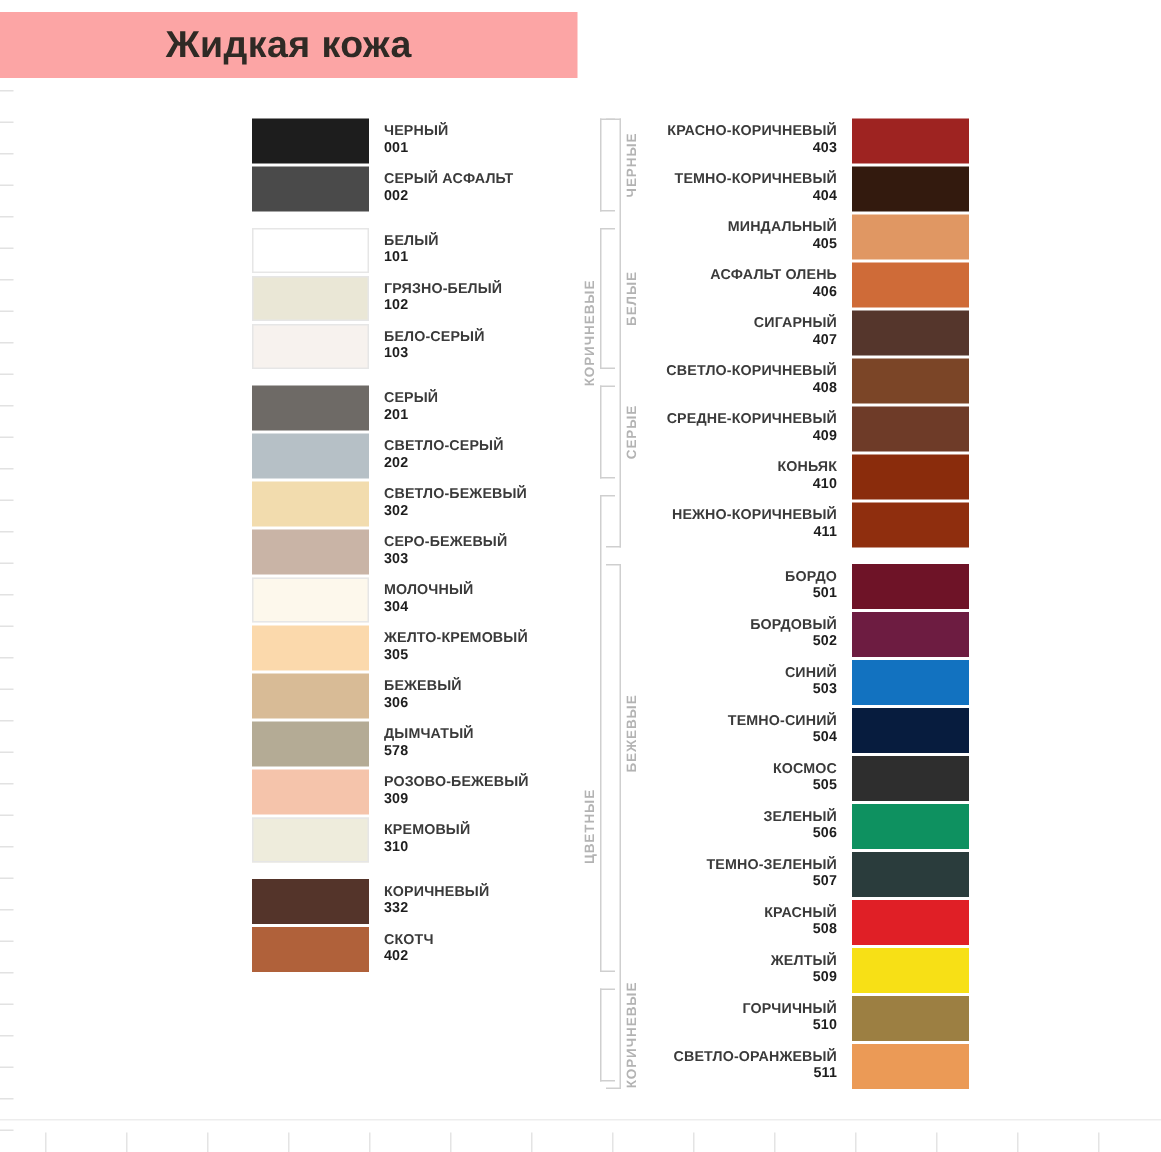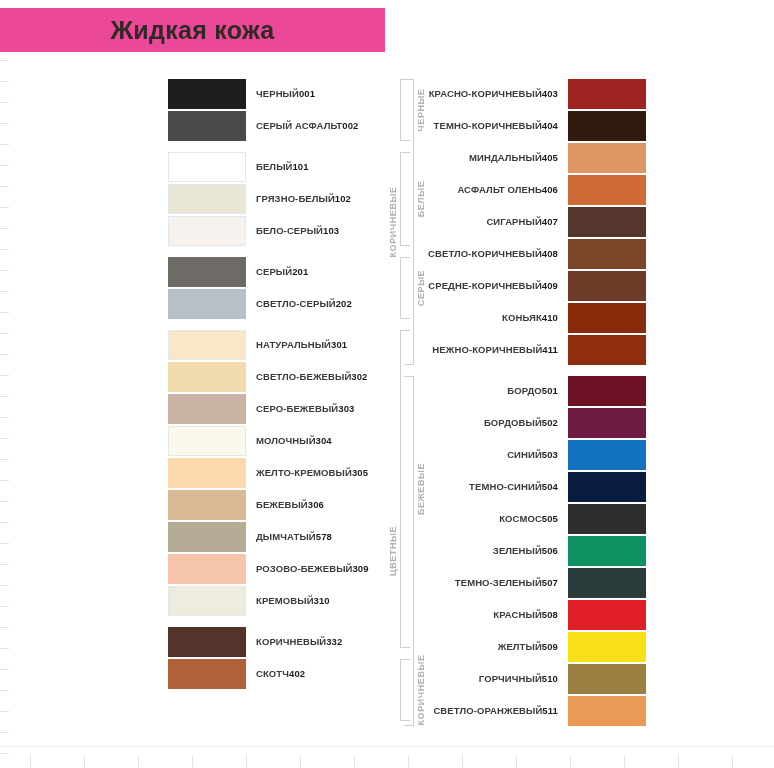--- a/index.html
+++ b/index.html
@@ -220,7 +220,7 @@
     <div class="tick" style="left: 732px;"></div>
   </div>
 
-<div id="title-banner" style="background: #ec4899;">
+<div id="title-banner" style="background: #fca5a5;">
   <span class="title-text" style="color: rgb(47, 42, 37);">Жидкая кожа</span>
 </div>
 

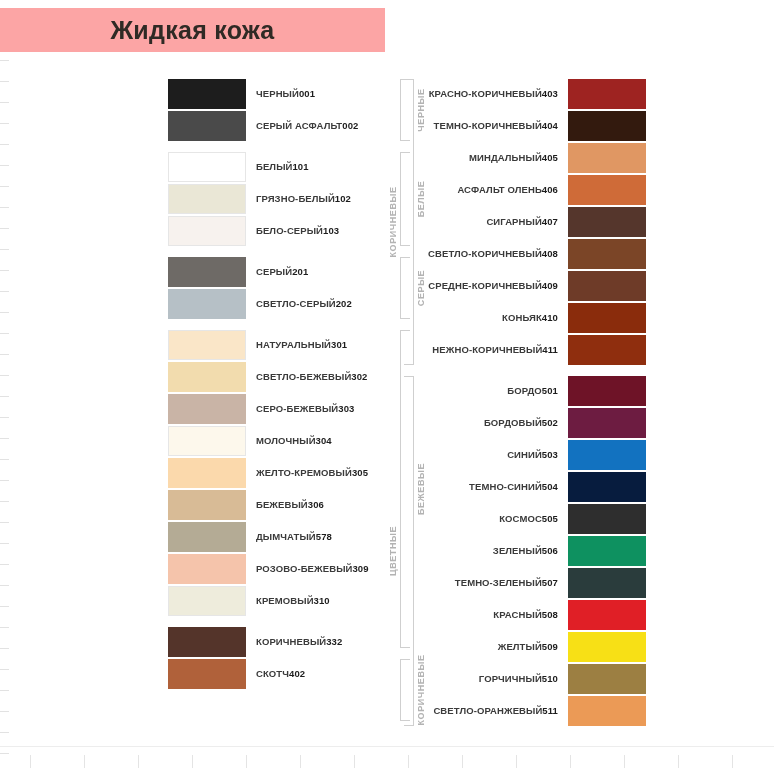--- a/index.html
+++ b/index.html
@@ -99,7 +99,7 @@
 
   .labels {
     display: flex;
-    flex-direction: row;
+    flex-direction: column;
     justify-content: center;
     line-height: 1.12;
   }

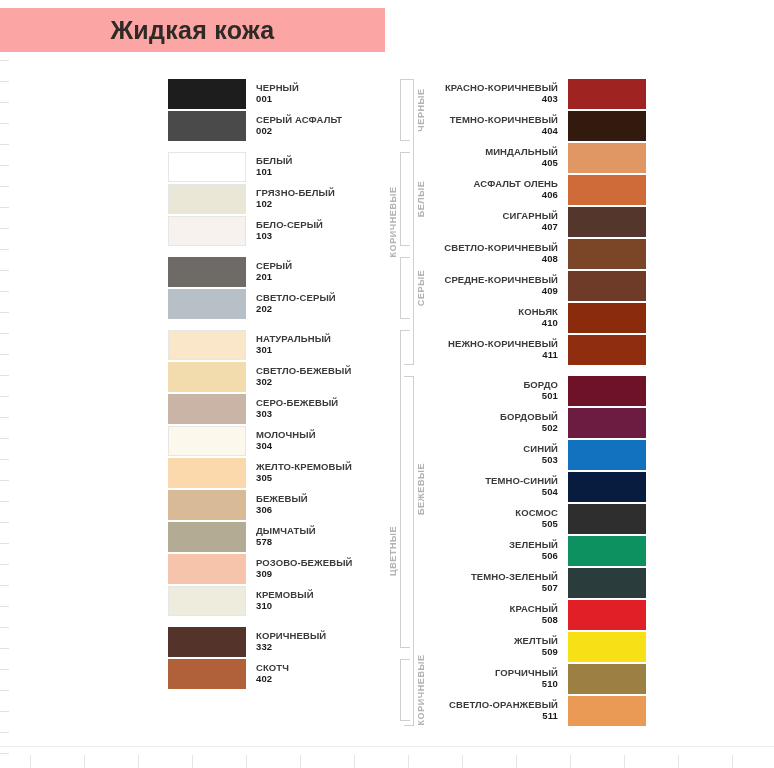--- a/index.html
+++ b/index.html
@@ -274,13 +274,6 @@
         <div class="code">202</div>
       </div>
     </div>
-    <div class="swatch-row gap-before">
-      <div class="swatch bordered" style="background: rgb(250, 230, 200);"></div>
-      <div class="labels">
-        <div class="name">НАТУРАЛЬНЫЙ</div>
-        <div class="code">301</div>
-      </div>
-    </div>
     <div class="swatch-row">
       <div class="swatch" style="background: rgb(242, 220, 174);"></div>
       <div class="labels">

